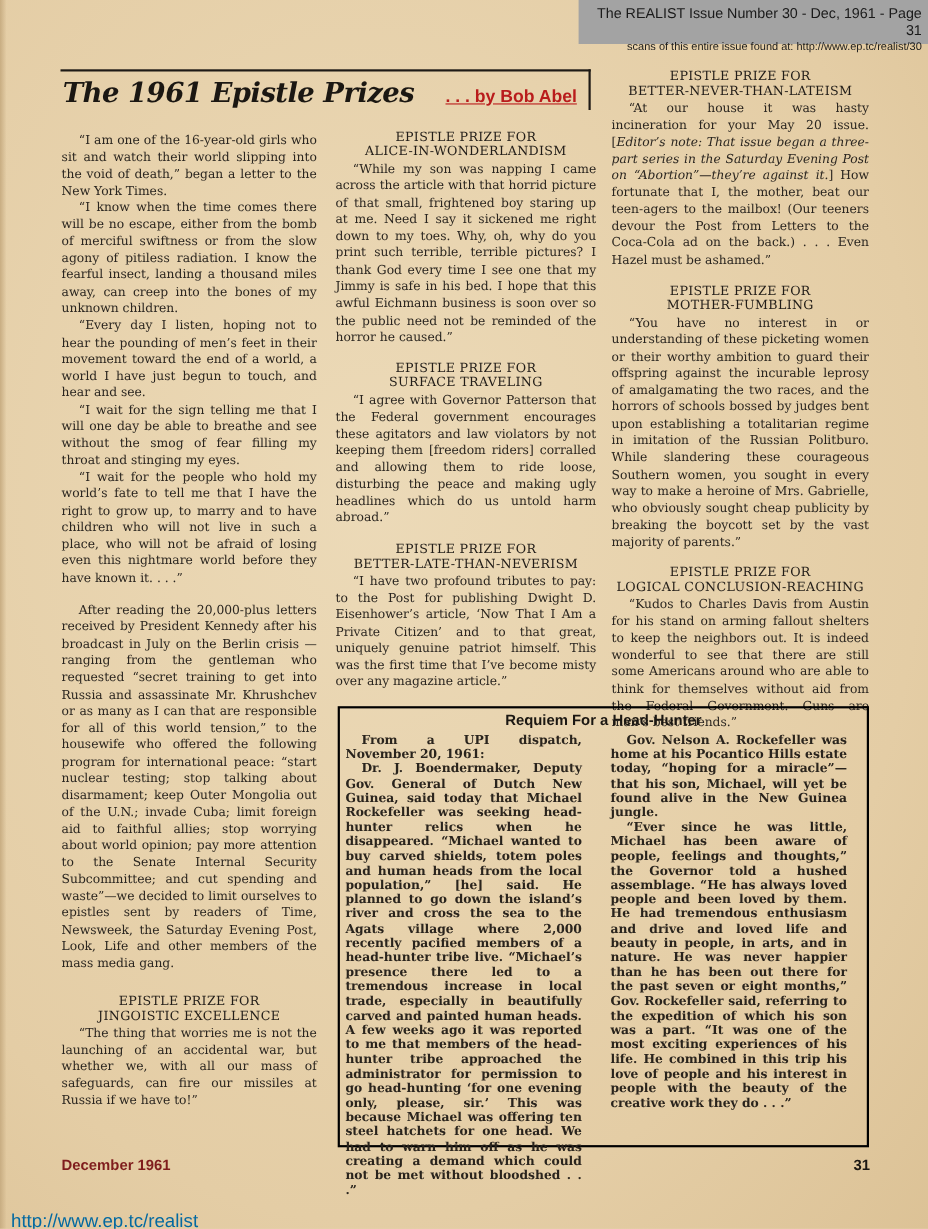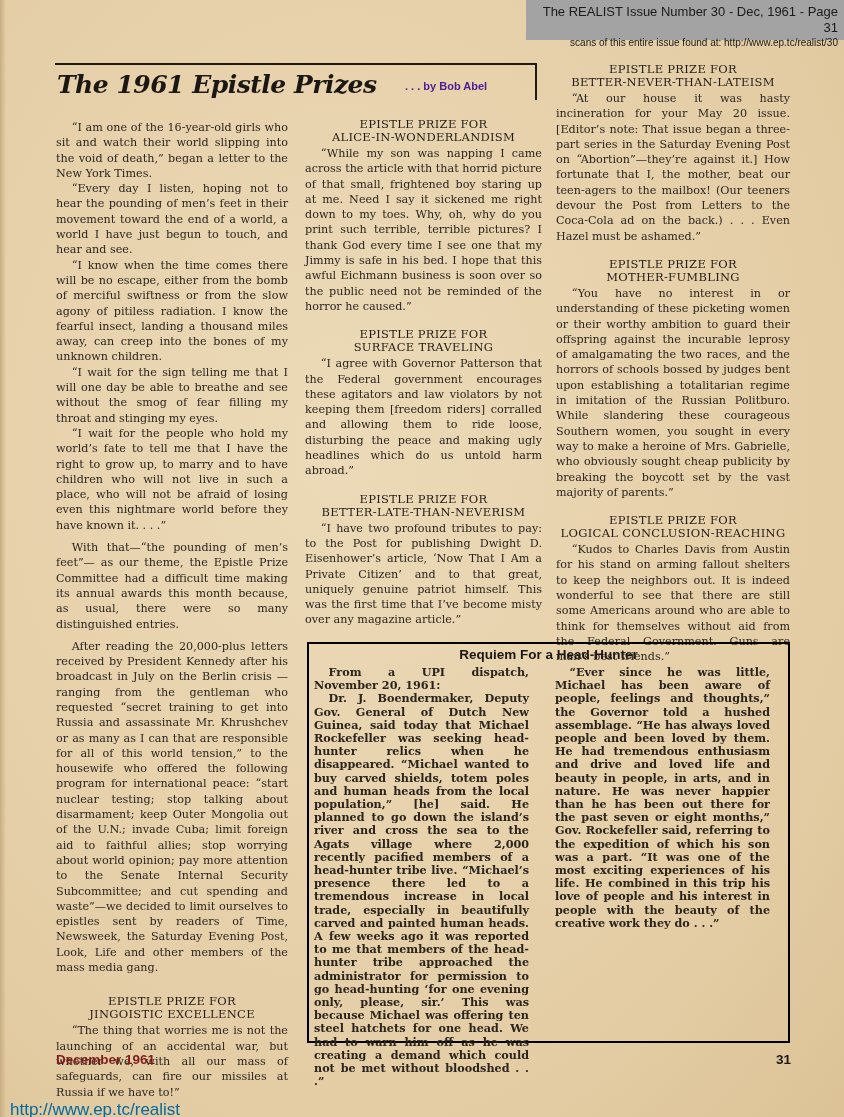--- a/index.html
+++ b/index.html
@@ -22,7 +22,7 @@
   .title-vrule { position: absolute; left: 535px; top: 63px; width: 2px; height: 37px; background: #1e1a16; }
   .title { position: absolute; left: 57px; top: 70px; font-family: "DejaVu Serif", "Liberation Serif", serif;
     font-style: italic; font-weight: bold; font-size: 25px; letter-spacing: -0.5px; color: #1b1712; }
-  .byline { position: absolute; left: 405px; top: 80px; font-family: "Liberation Sans", sans-serif; font-weight: bold; font-size: 11px; color: #4c1d95; }
+  .byline { position: absolute; left: 405px; top: 80px; font-family: "Liberation Sans", sans-serif; font-weight: bold; font-size: 16px; color: #b91c1c; text-decoration: underline; }
 
   .col { position: absolute; font-size: 11.2px; line-height: 15.3px; text-align: justify; }
   .col p { margin: 0; text-indent: 1.4em; }

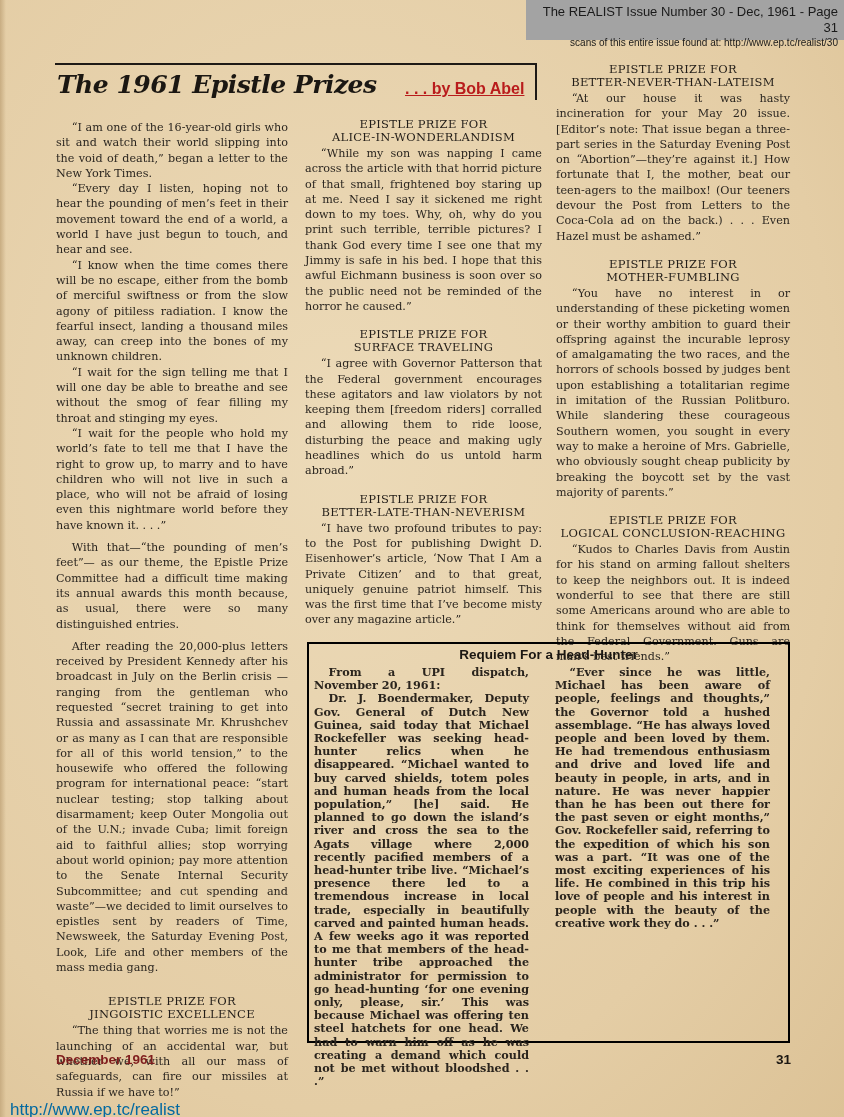--- a/index.html
+++ b/index.html
@@ -33,7 +33,7 @@
   .col-right { left: 556px; top: 63px; width: 234px; }
   .prize-head { text-align: center; font-size: 11.5px; line-height: 13px; letter-spacing: 0.3px; margin: 0; color: #221d18; }
   .col .prize-head + p { margin-top: 2px; }
-  .italic { }
+  .italic { font-style: italic; }
 
   .requiem-box { position: absolute; left: 307px; top: 642px; width: 483px; height: 401px;
     border: 2px solid #000000; box-sizing: border-box; }

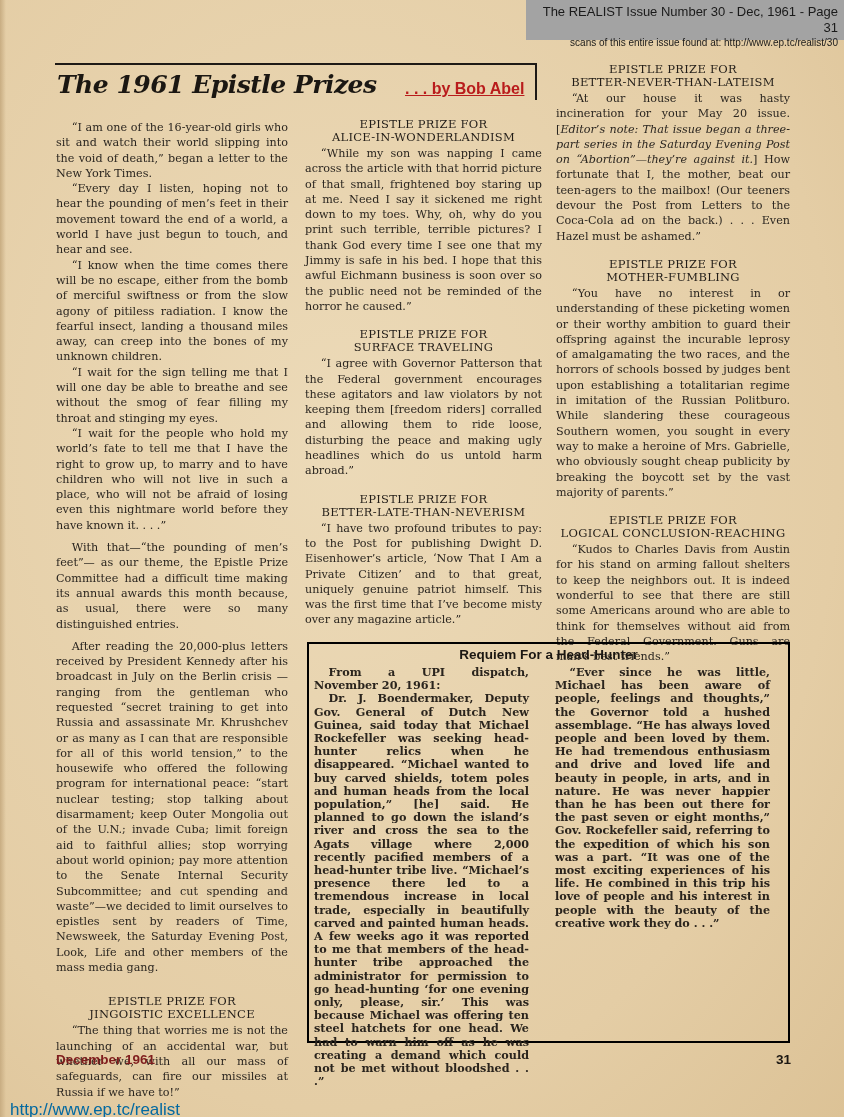--- a/index.html
+++ b/index.html
@@ -67,8 +67,8 @@
 
 <div class="col col-left">
   <p>“I am one of the 16-year-old girls who sit and watch their world slipping into the void of death,” began a letter to the New York Times.</p>
+  <p>“I know when the time comes there will be no escape, either from the bomb of merciful swiftness or from the slow agony of pitiless radiation. I know the fearful insect, landing a thousand miles away, can creep into the bones of my unknown children.</p>
   <p>“Every day I listen, hoping not to hear the pounding of men’s feet in their movement toward the end of a world, a world I have just begun to touch, and hear and see.</p>
-  <p>“I know when the time comes there will be no escape, either from the bomb of merciful swiftness or from the slow agony of pitiless radiation. I know the fearful insect, landing a thousand miles away, can creep into the bones of my unknown children.</p>
   <p>“I wait for the sign telling me that I will one day be able to breathe and see without the smog of fear filling my throat and stinging my eyes.</p>
   <p>“I wait for the people who hold my world’s fate to tell me that I have the right to grow up, to marry and to have children who will not live in such a place, who will not be afraid of losing even this nightmare world before they have known it. . . .”</p>
   <div class="gap"></div>

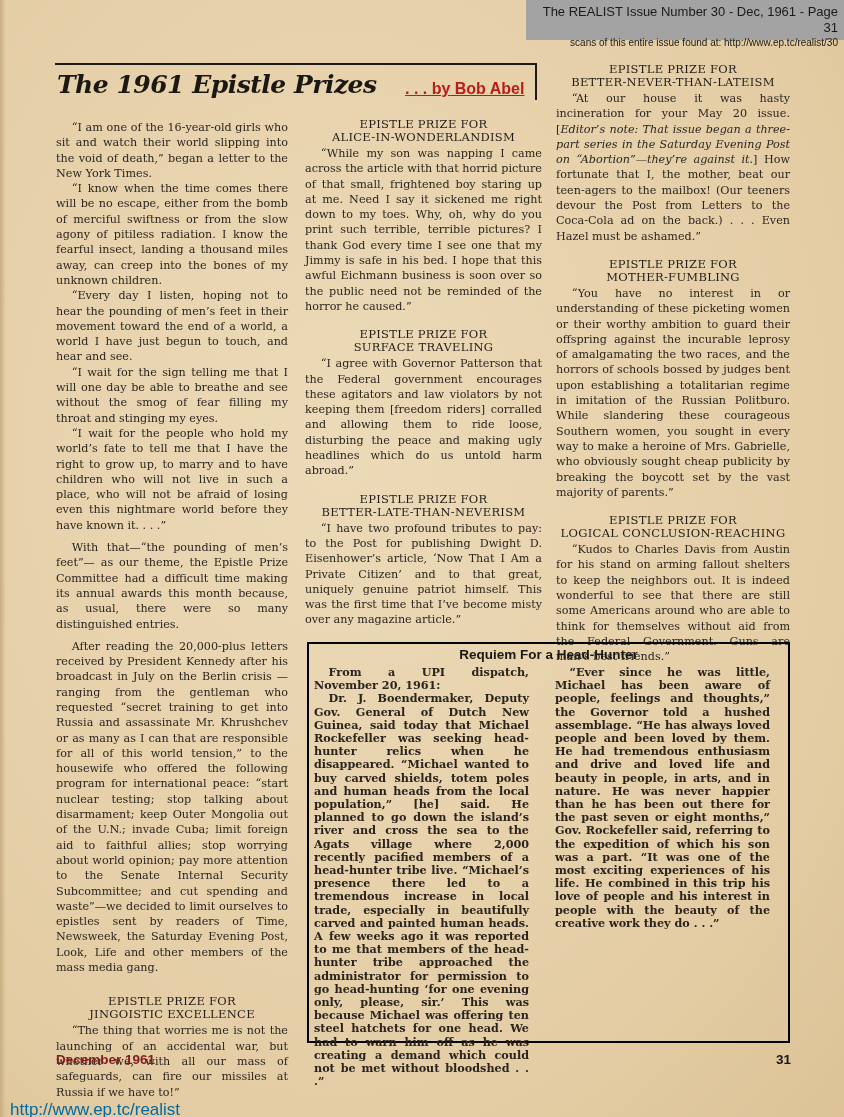--- a/index.html
+++ b/index.html
@@ -72,7 +72,6 @@
   <p>“I wait for the sign telling me that I will one day be able to breathe and see without the smog of fear filling my throat and stinging my eyes.</p>
   <p>“I wait for the people who hold my world’s fate to tell me that I have the right to grow up, to marry and to have children who will not live in such a place, who will not be afraid of losing even this nightmare world before they have known it. . . .”</p>
   <div class="gap"></div>
-  <p>With that—“the pounding of men’s feet”— as our theme, the Epistle Prize Committee had a difficult time making its annual awards this month because, as usual, there were so many distinguished entries.</p>
   <div class="gap"></div>
   <p>After reading the 20,000-plus letters received by President Kennedy after his broadcast in July on the Berlin crisis — ranging from the gentleman who requested “secret training to get into Russia and assassinate Mr. Khrushchev or as many as I can that are responsible for all of this world tension,” to the housewife who offered the following program for international peace: “start nuclear testing; stop talking about disarmament; keep Outer Mongolia out of the U.N.; invade Cuba; limit foreign aid to faithful allies; stop worrying about world opinion; pay more attention to the Senate Internal Security Subcommittee; and cut spending and waste”—we decided to limit ourselves to epistles sent by readers of Time, Newsweek, the Saturday Evening Post, Look, Life and other members of the mass media gang.</p>
   <div class="gap" style="height:20px"></div>

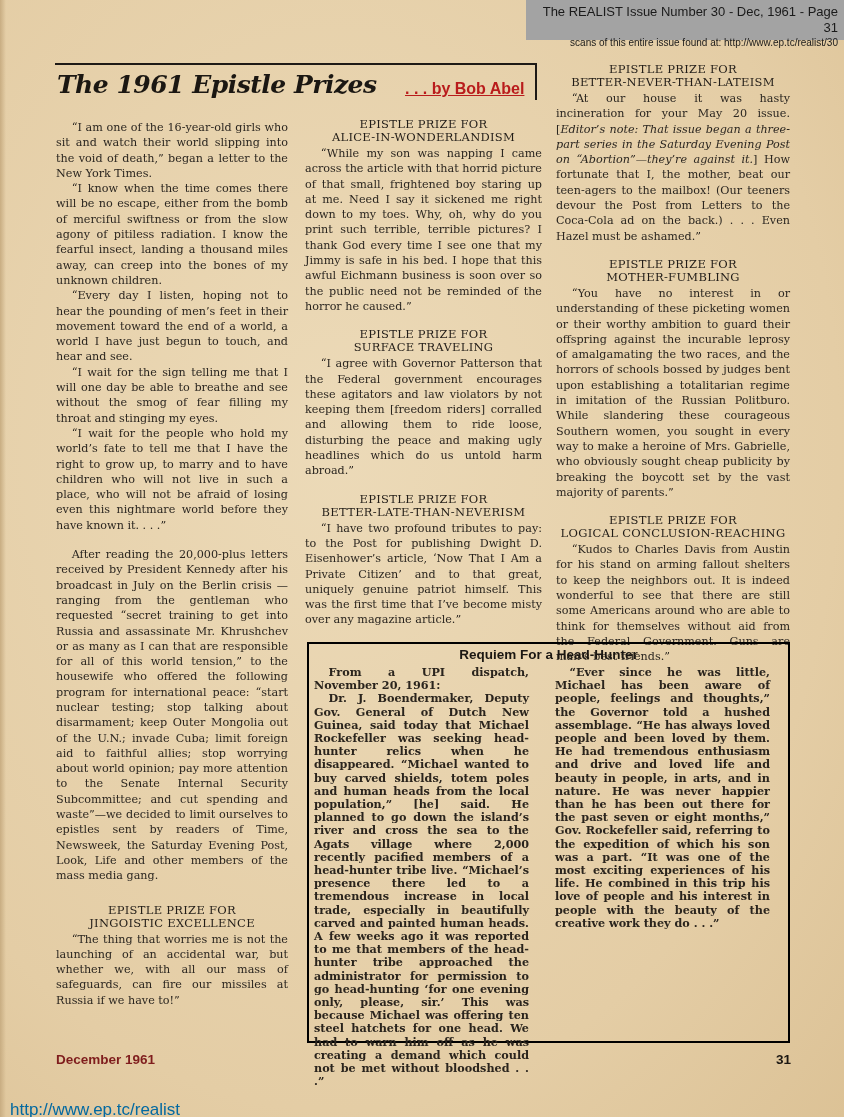--- a/index.html
+++ b/index.html
@@ -129,6 +129,7 @@
     <p>Dr. J. Boendermaker, Deputy Gov. General of Dutch New Guinea, said today that Michael Rockefeller was seeking head-hunter relics when he disappeared. “Michael wanted to buy carved shields, totem poles and human heads from the local population,” [he] said. He planned to go down the island’s river and cross the sea to the Agats village where 2,000 recently pacified members of a head-hunter tribe live. “Michael’s presence there led to a tremendous increase in local trade, especially in beautifully carved and painted human heads. A few weeks ago it was reported to me that members of the head-hunter tribe approached the administrator for permission to go head-hunting ‘for one evening only, please, sir.’ This was because Michael was offering ten steel hatchets for one head. We had to warn him off as he was creating a demand which could not be met without bloodshed . . .”</p>
   </div>
   <div class="req-col req-right">
+    <p>Gov. Nelson A. Rockefeller was home at his Pocantico Hills estate today, “hoping for a miracle”—that his son, Michael, will yet be found alive in the New Guinea jungle.</p>
     <p>“Ever since he was little, Michael has been aware of people, feelings and thoughts,” the Governor told a hushed assemblage. “He has always loved people and been loved by them. He had tremendous enthusiasm and drive and loved life and beauty in people, in arts, and in nature. He was never happier than he has been out there for the past seven or eight months,” Gov. Rockefeller said, referring to the expedition of which his son was a part. “It was one of the most exciting experiences of his life. He combined in this trip his love of people and his interest in people with the beauty of the creative work they do . . .”</p>
   </div>
 </div>

